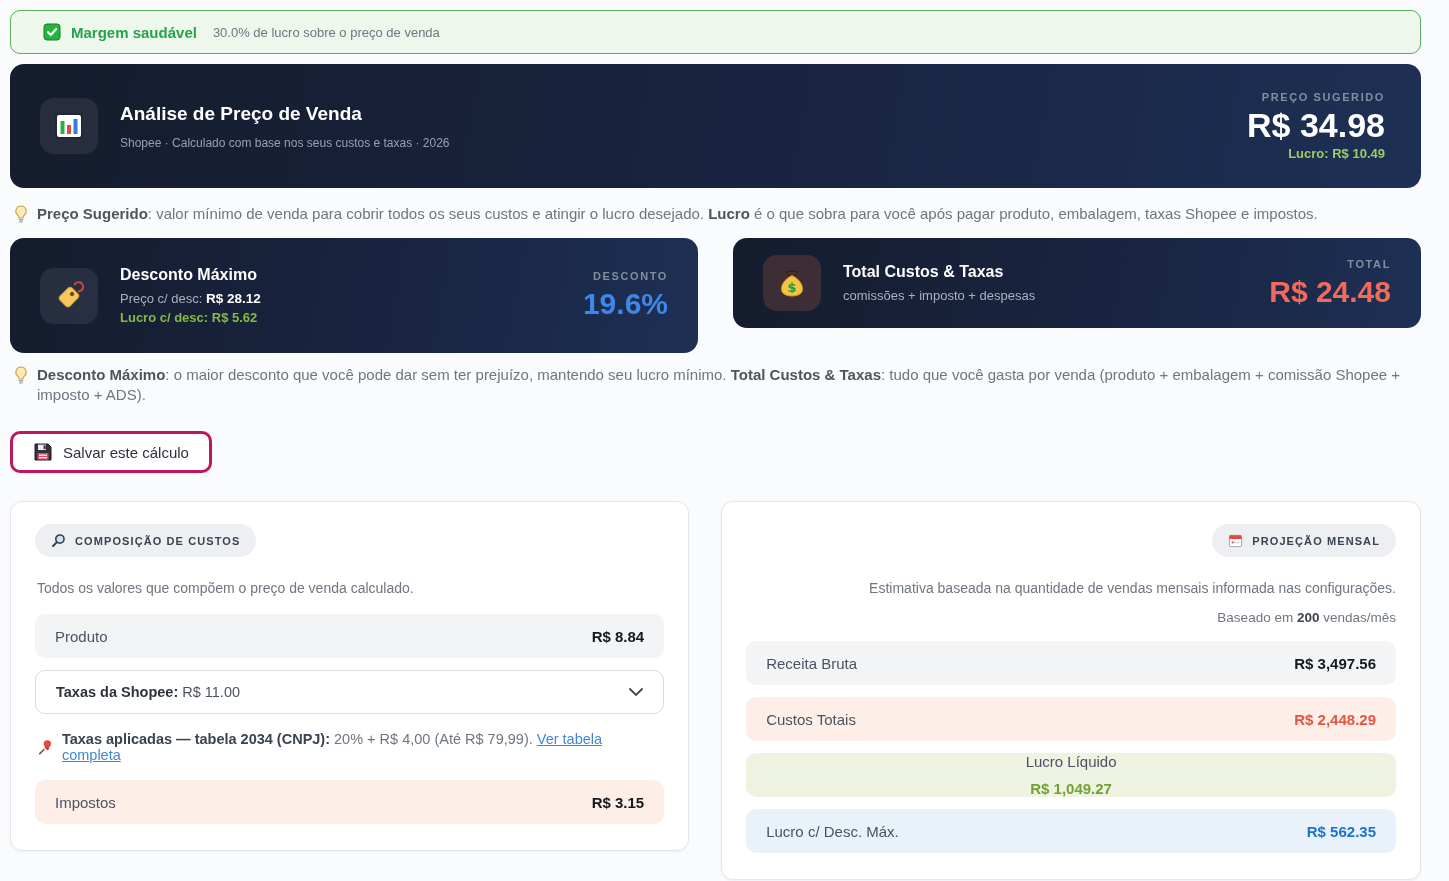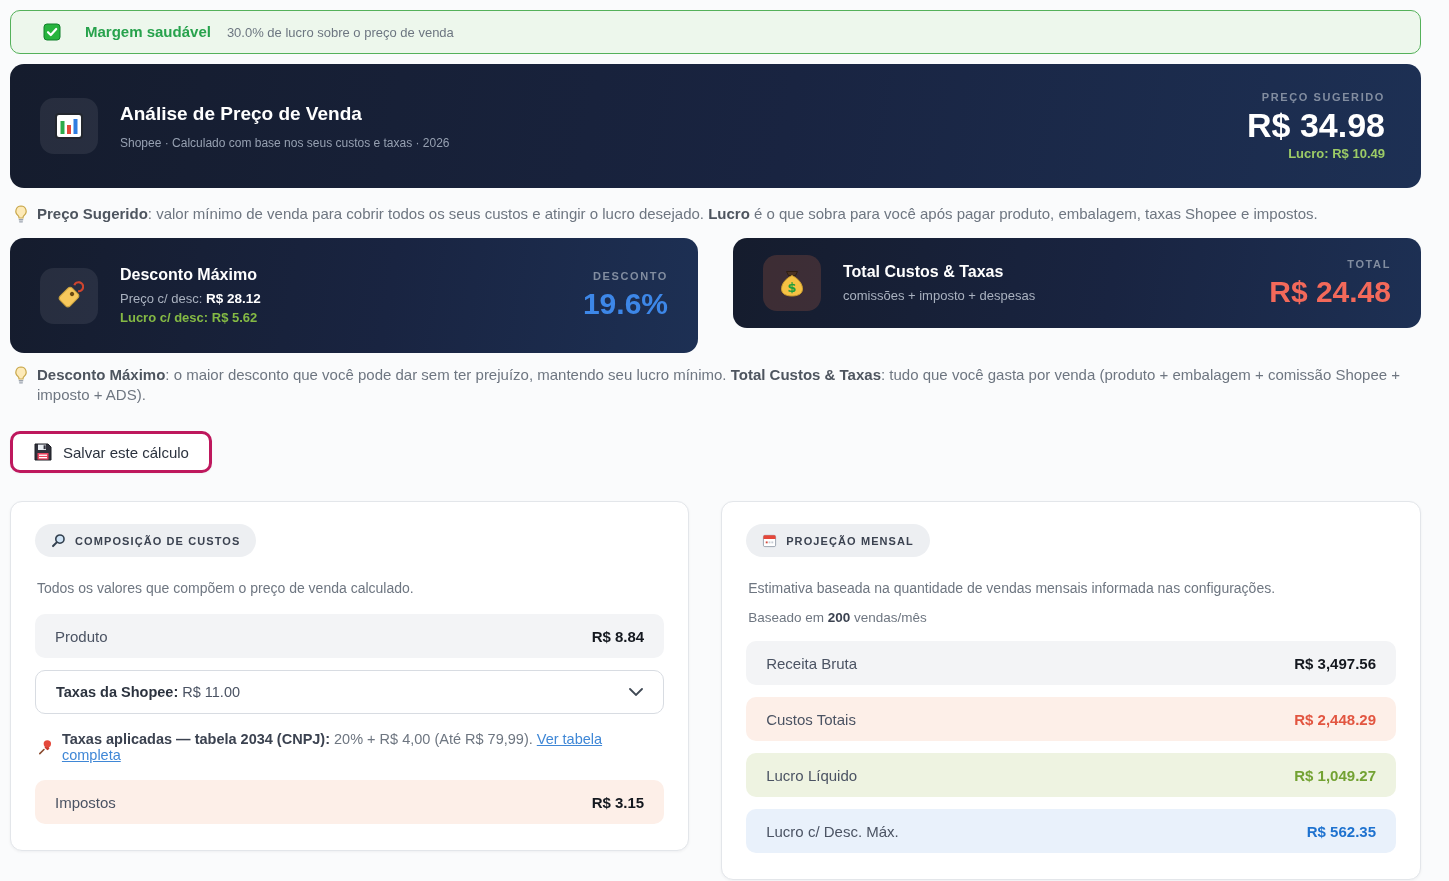--- a/index.html
+++ b/index.html
@@ -20,7 +20,7 @@
     background:#edf7ec; border:1.5px solid #54b15a; border-radius:10px;
     margin-bottom:10px;
   }
-  .banner-title { display:flex; gap:24px; color:#27a24c; font-weight:bold; font-size:15px;padding-left:8px; }
+  .banner-title { display:flex; align-items:center; gap:10px; color:#27a24c; font-weight:bold; font-size:15px;padding-left:8px; }
   .banner-sub { color:#6d7681; font-size:13px; }
 
   

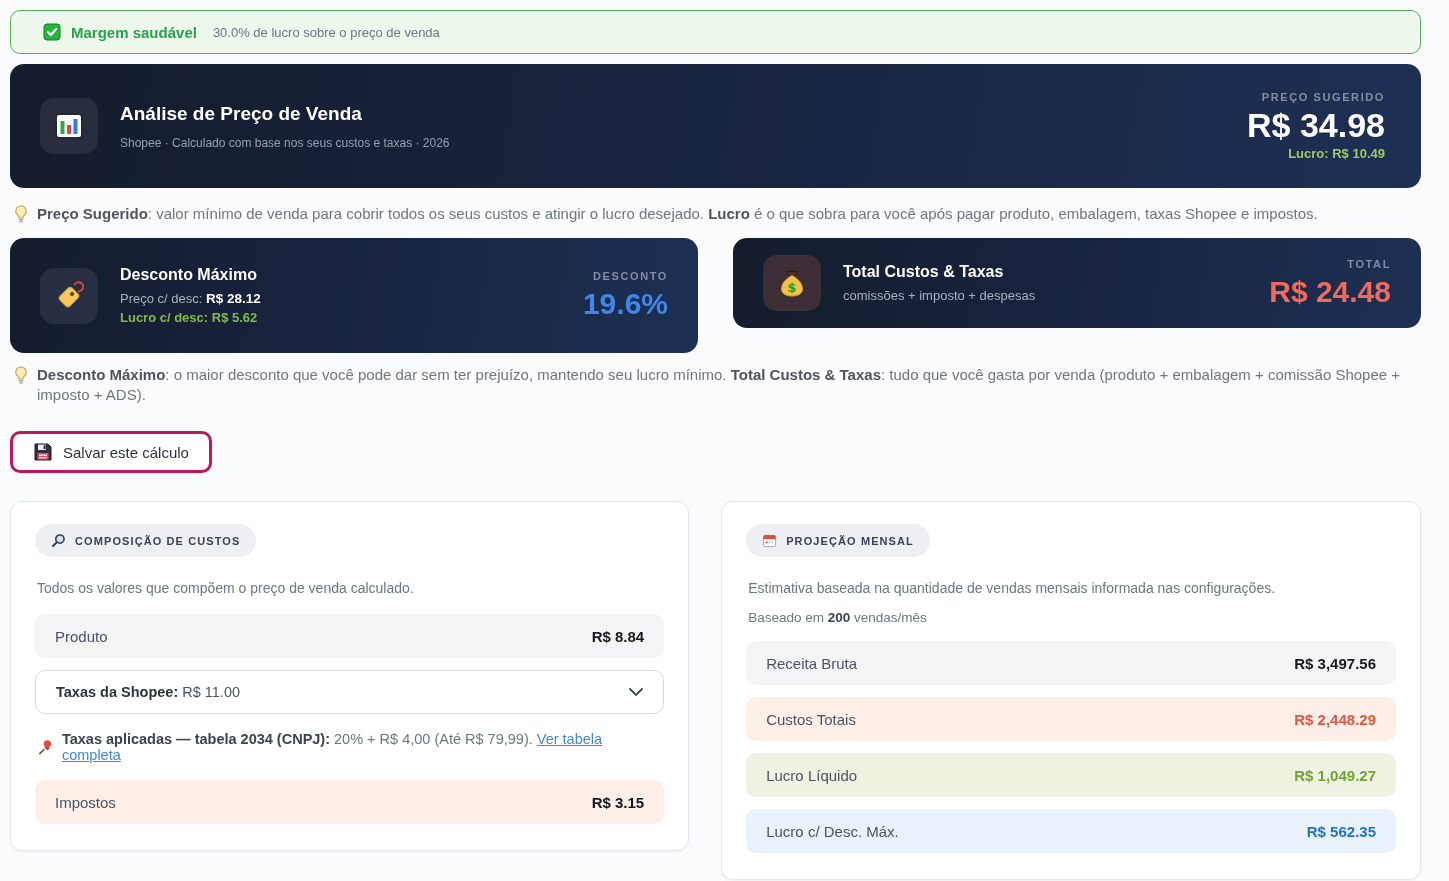--- a/index.html
+++ b/index.html
@@ -84,7 +84,7 @@
     padding:22px 24px 26px;
   }
   .panel-costs { width:691px; }
-  .panel-proj { width:712px; }
+  .panel-proj { width:712px;text-align:right; }
   .pill {
     display:inline-flex; align-items:center; gap:9px;
     background:#edeff2; border-radius:999px; padding:9px 16px;

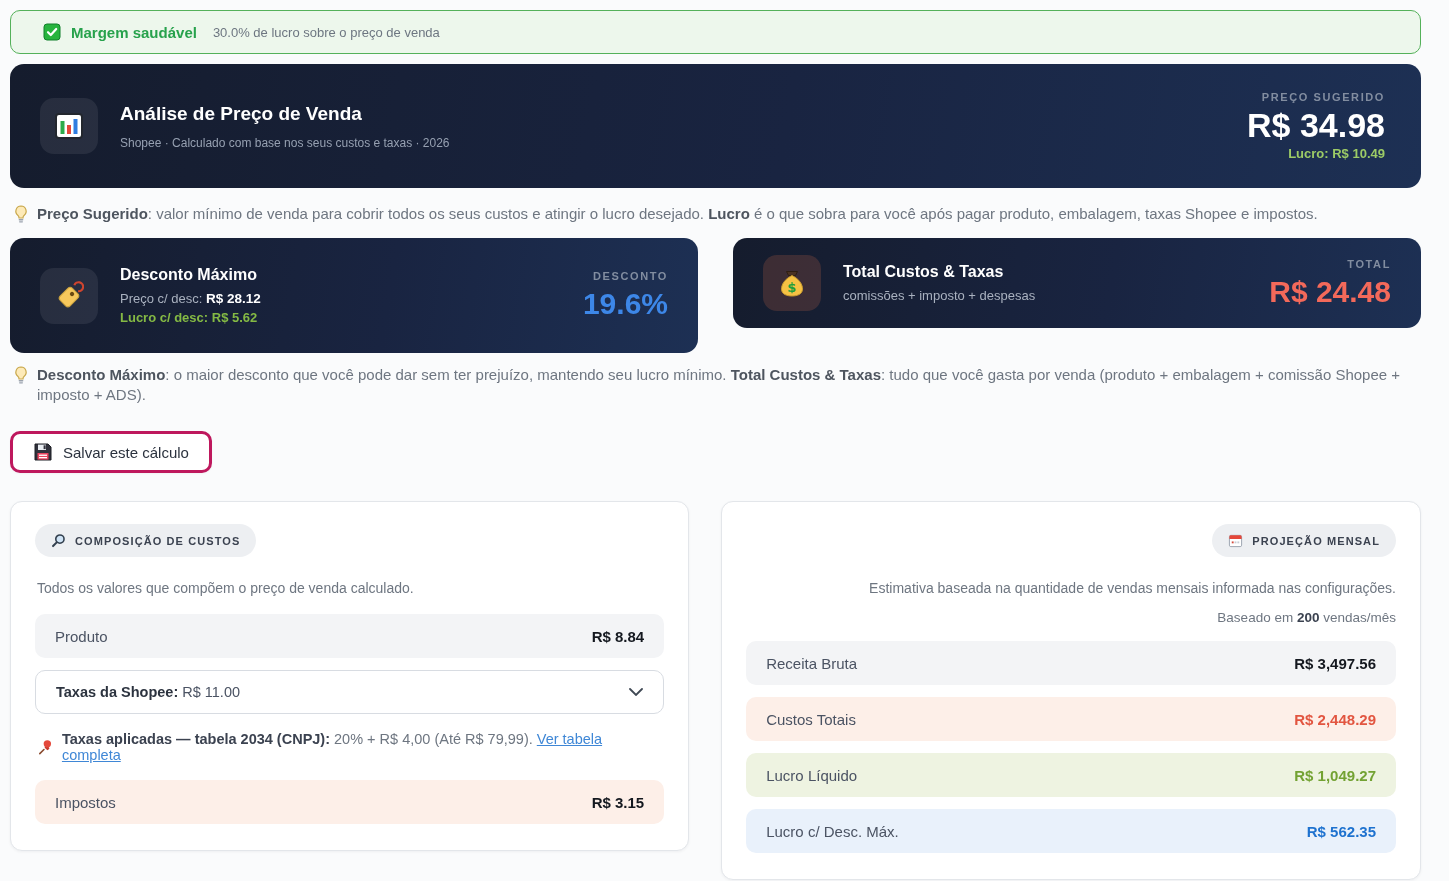--- a/index.html
+++ b/index.html
@@ -106,7 +106,7 @@
   .row-outline .fees-bold { font-weight:bold; color:#2c333f; font-size:14.5px; }
   .row-outline .fees-val { color:#4b5363; font-size:14.5px; }
   .row-peach { background:#fdefe8;gap:33px; }
-  .row-green { background:#eef3e1; }
+  .row-green { background:#eef3e1;flex-direction:column; }
   .row-blue  { background:#e9f1fb; }
   .value-red   { color:#e25540; }
   .value-green { color:#73a233; }

